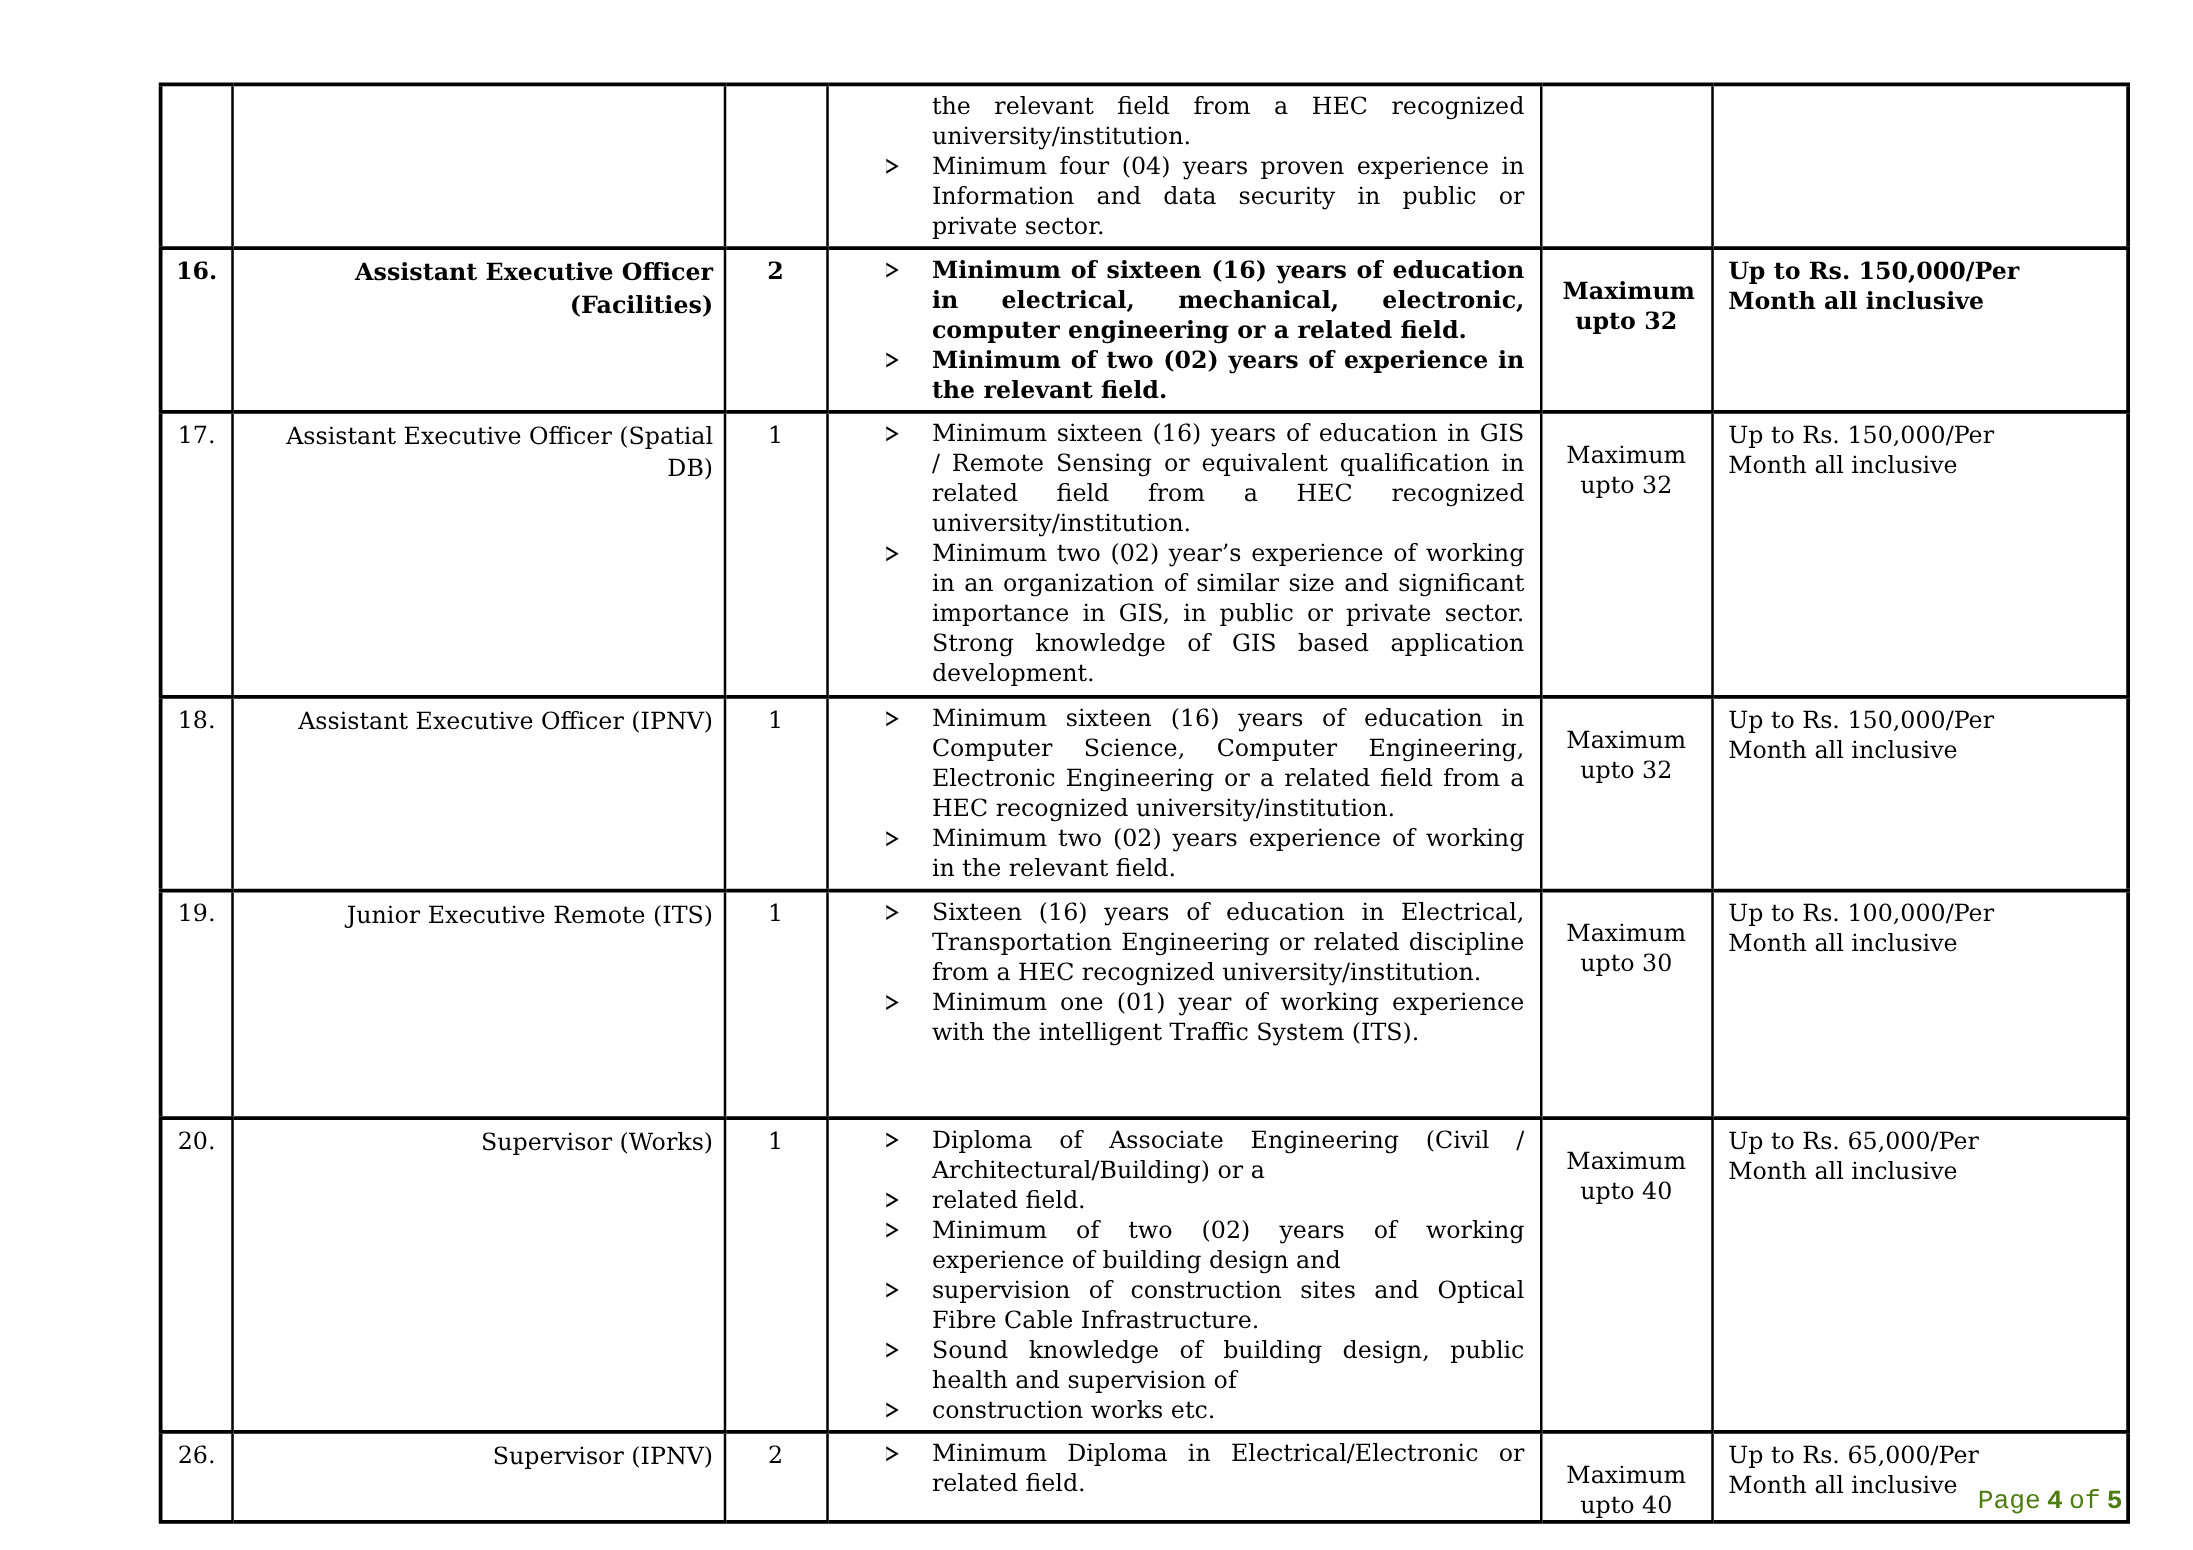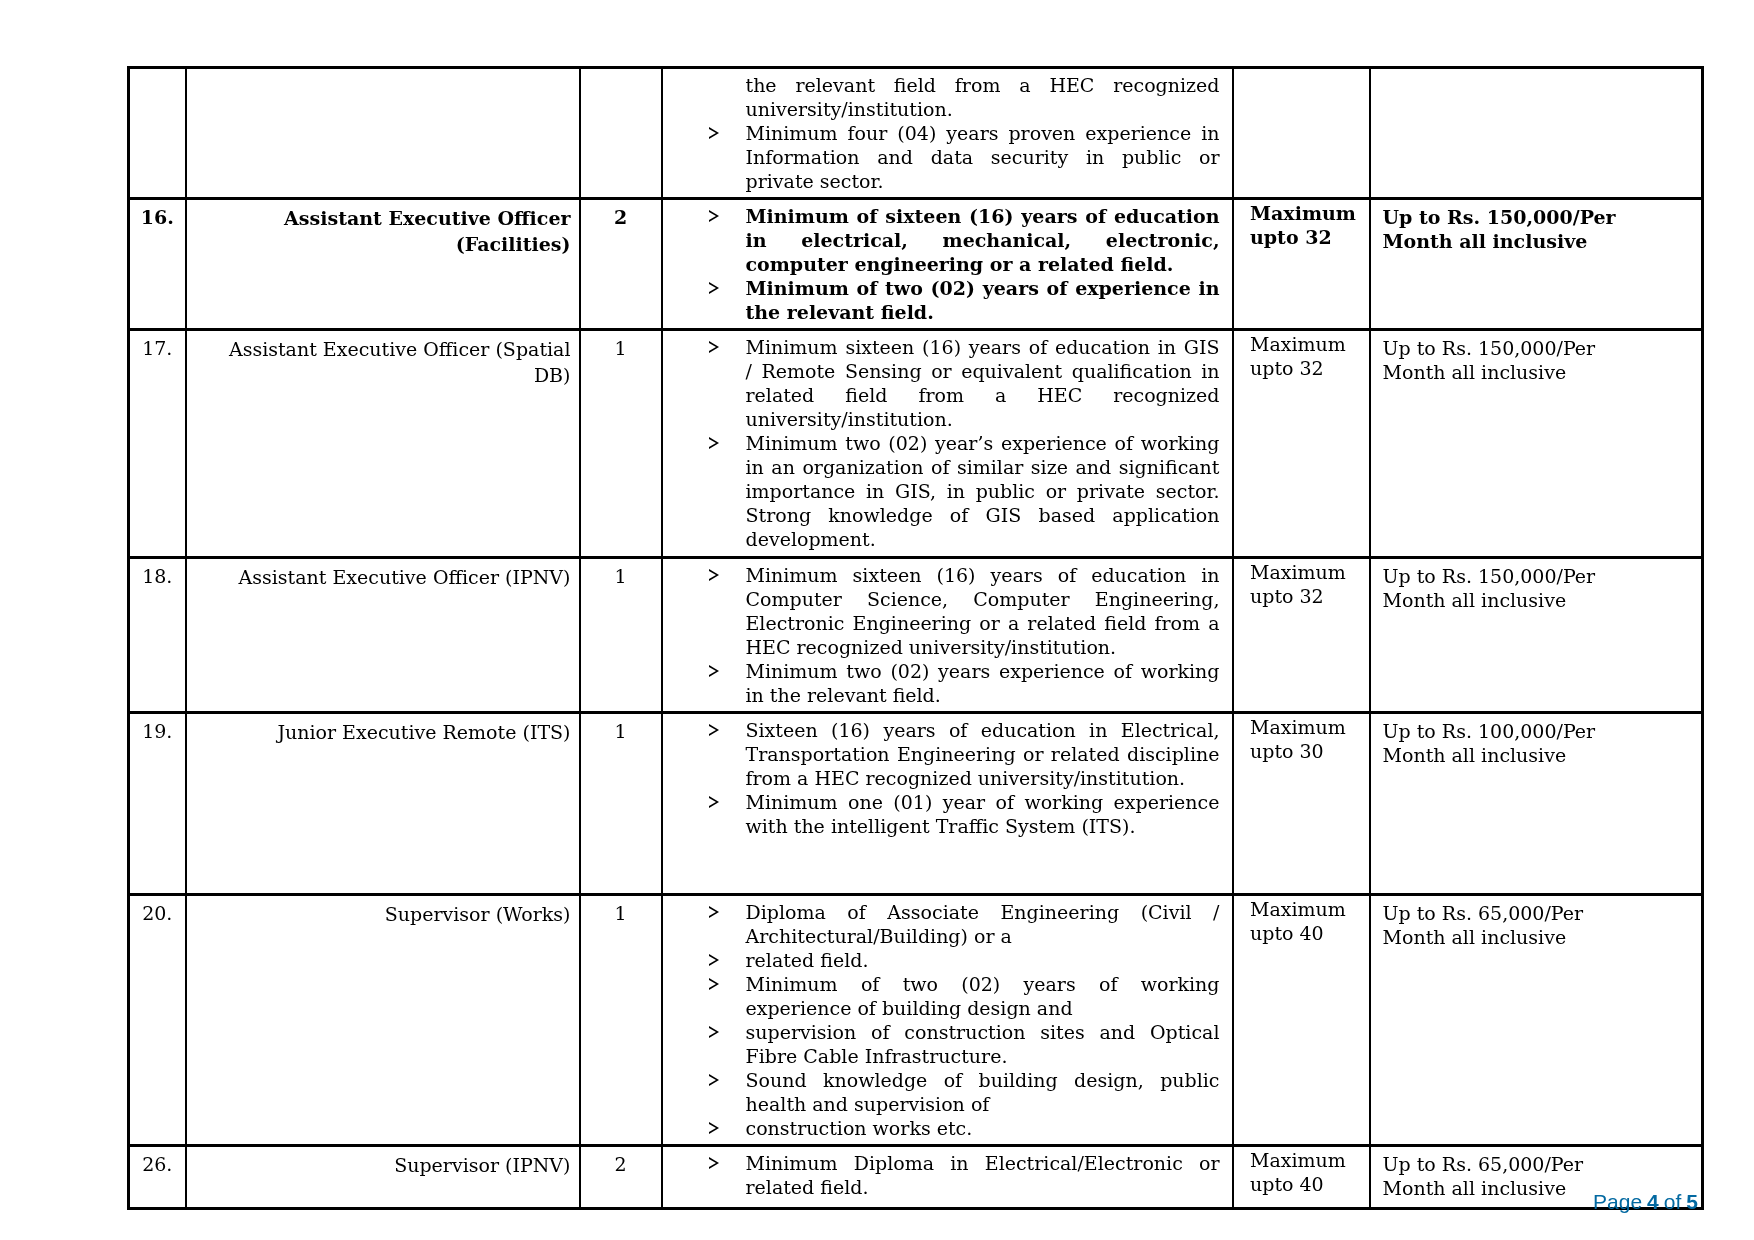--- a/index.html
+++ b/index.html
@@ -24,7 +24,7 @@
   td.pos-cell { padding:5px 8px 0 9px; line-height:26px;text-align:right; }
   td.qty-cell { text-align:center; padding-top:5px; }
   td.qual-cell{ padding:4px 12px 4px 0; }
-  td.age-cell { padding-top:1px; }
+  td.age-cell { padding-top:21px; text-align:center; }
   td.sal-cell { padding:5px 66px 0 12px; }
 
   .qitem { position:relative; padding-left:83px; text-align:justify; }

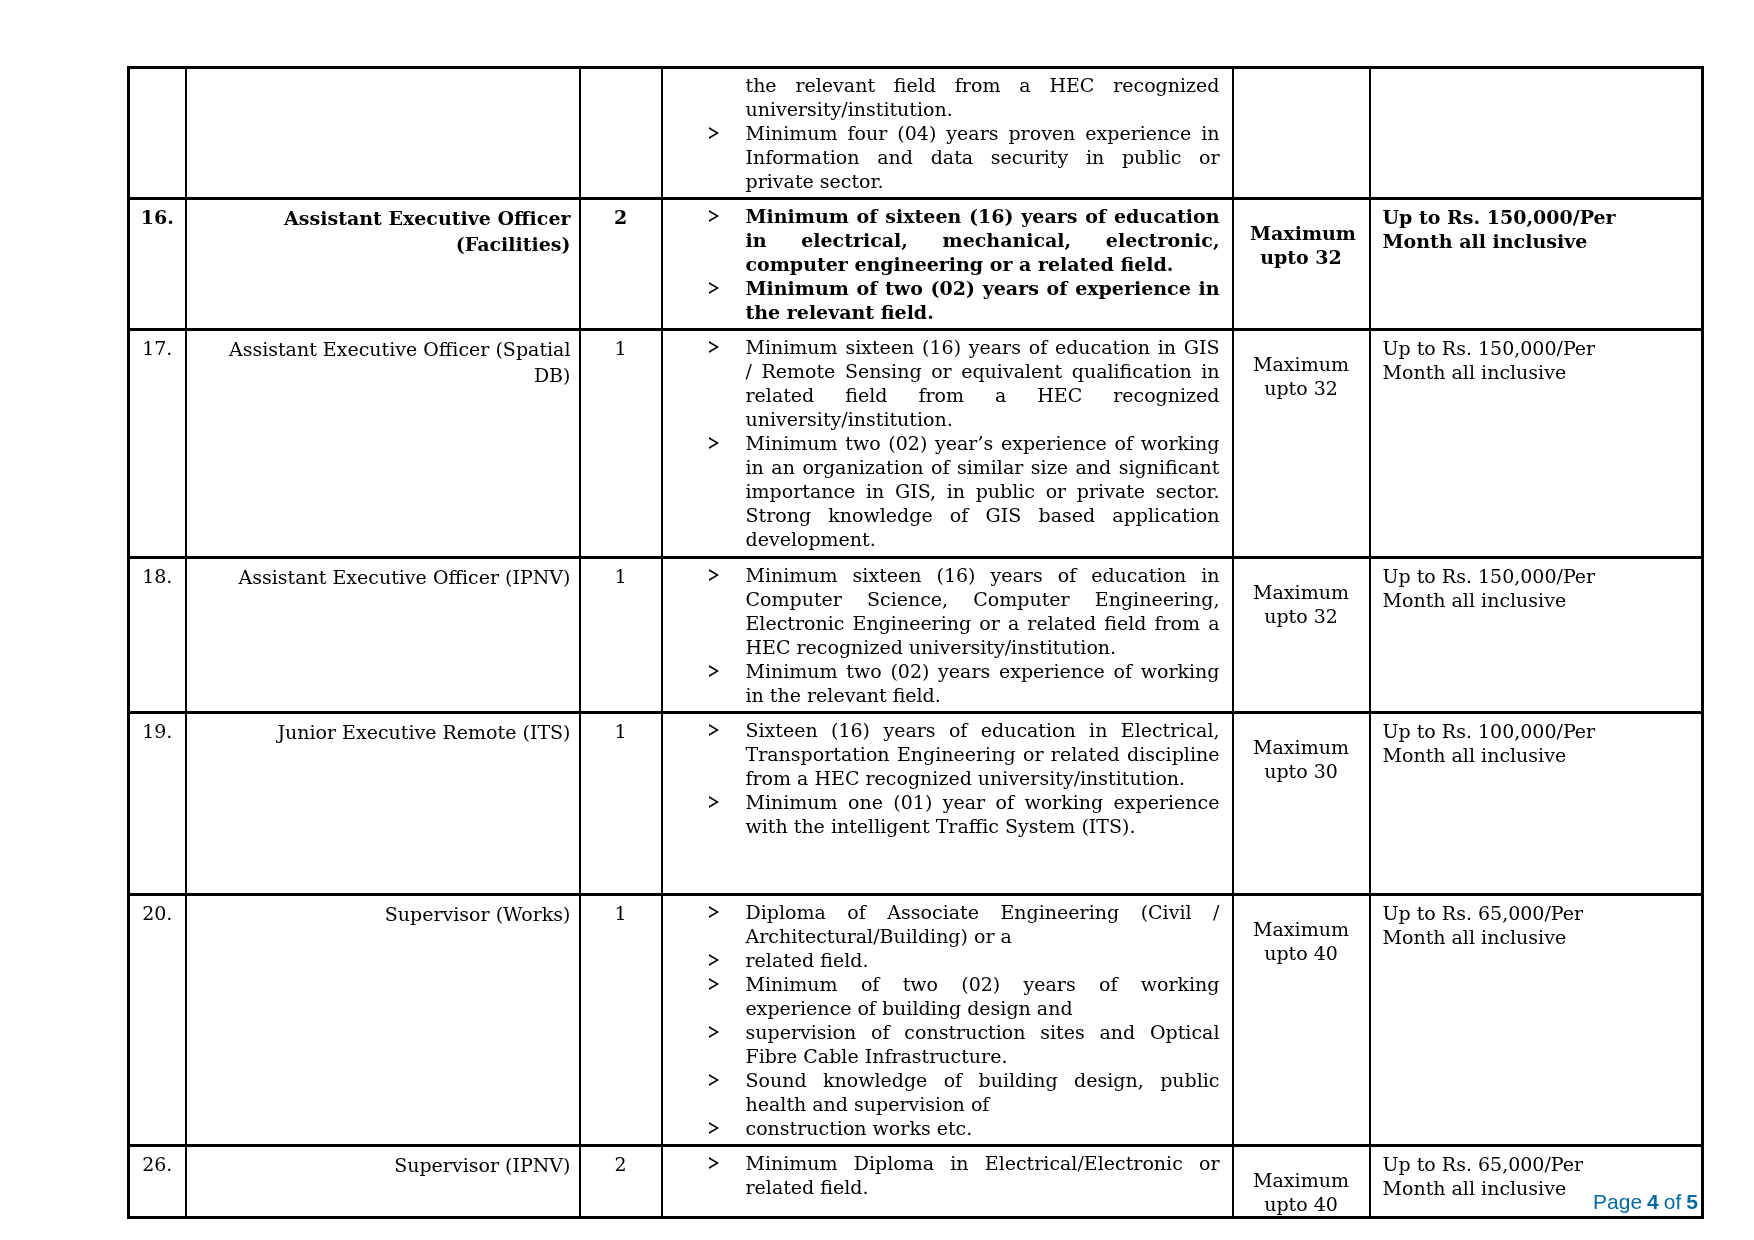--- a/index.html
+++ b/index.html
@@ -42,8 +42,8 @@
 
   .footer {
     position:absolute; top:1190px; right:56px;
-    font-family:Liberation Sans, sans-serif; font-size:21px;
-    display:flex; gap:5px; align-items:flex-end; color:#0369a1;
+    font-family:Liberation Mono, monospace; font-size:21px;
+    display:flex; gap:5px; align-items:flex-end; color:#4d7c0f;
   }
   .footer .bold { font-weight:700; }
 </style>

